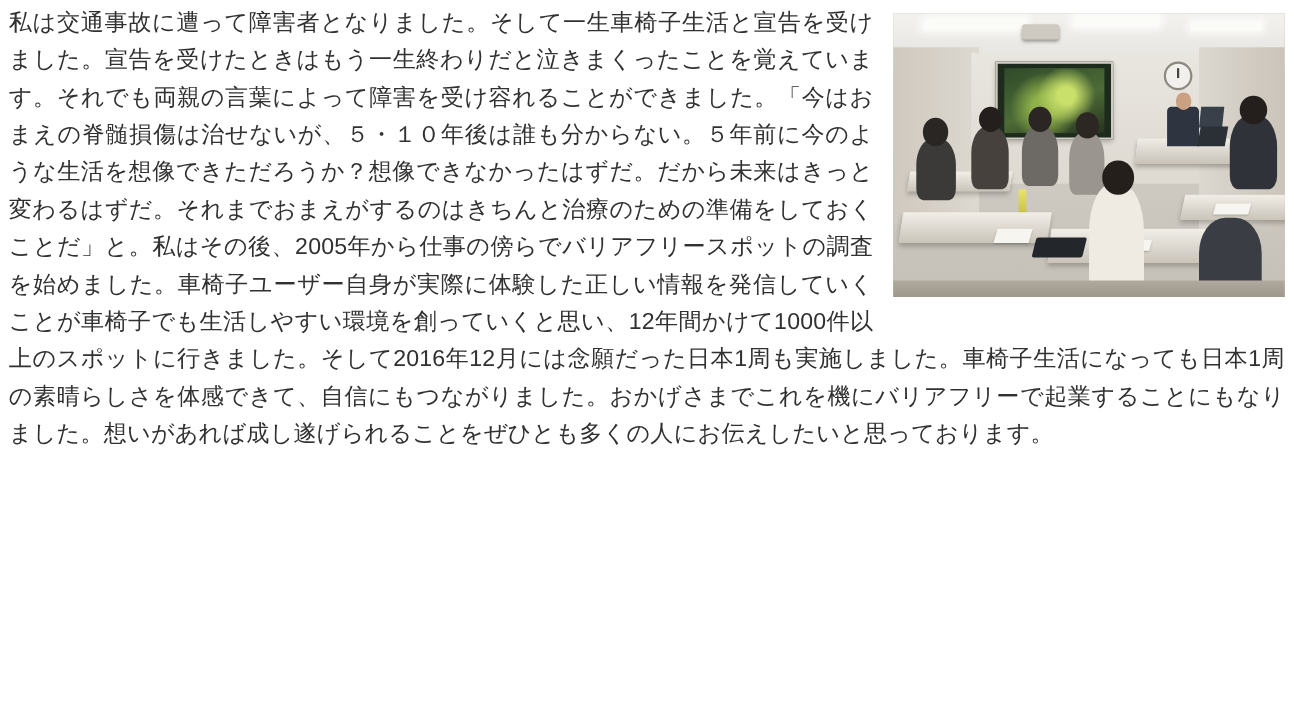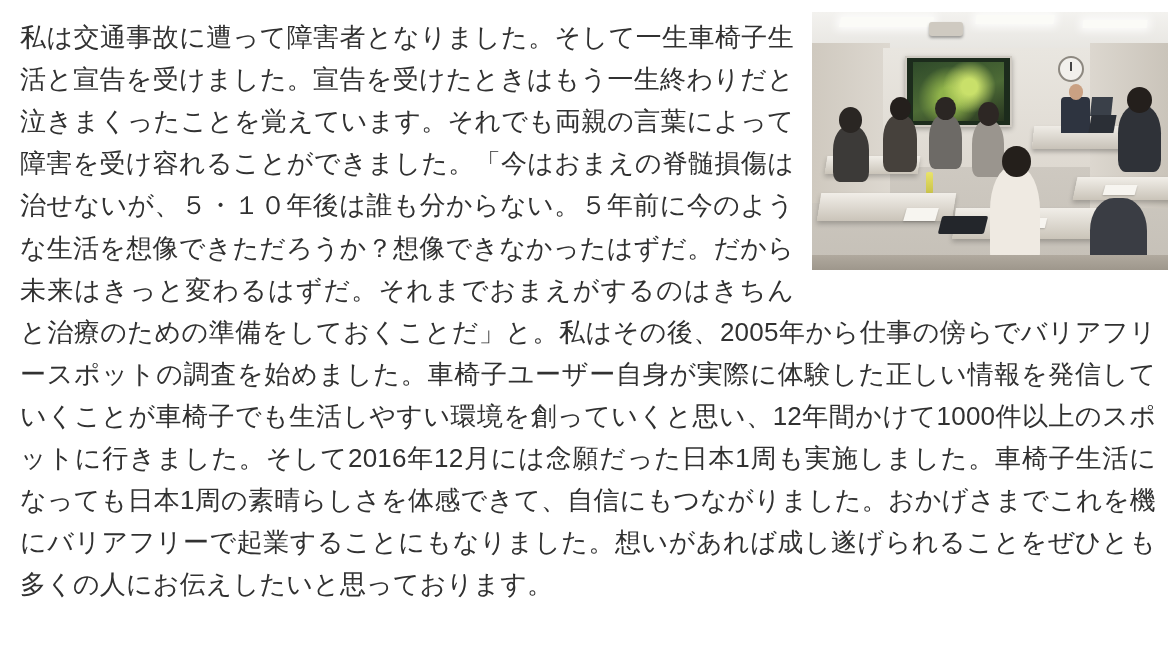--- a/index.html
+++ b/index.html
@@ -155,12 +155,12 @@
   }
 
   .body-text {
-    font-size: 26px;
+    font-size: 21px;
     line-height: 1.62;
     letter-spacing: 0.2px;
     text-align: justify;
     color: #313131;
-    margin: 12px;
+    margin: 0;
   }
 </style>
 </head>

